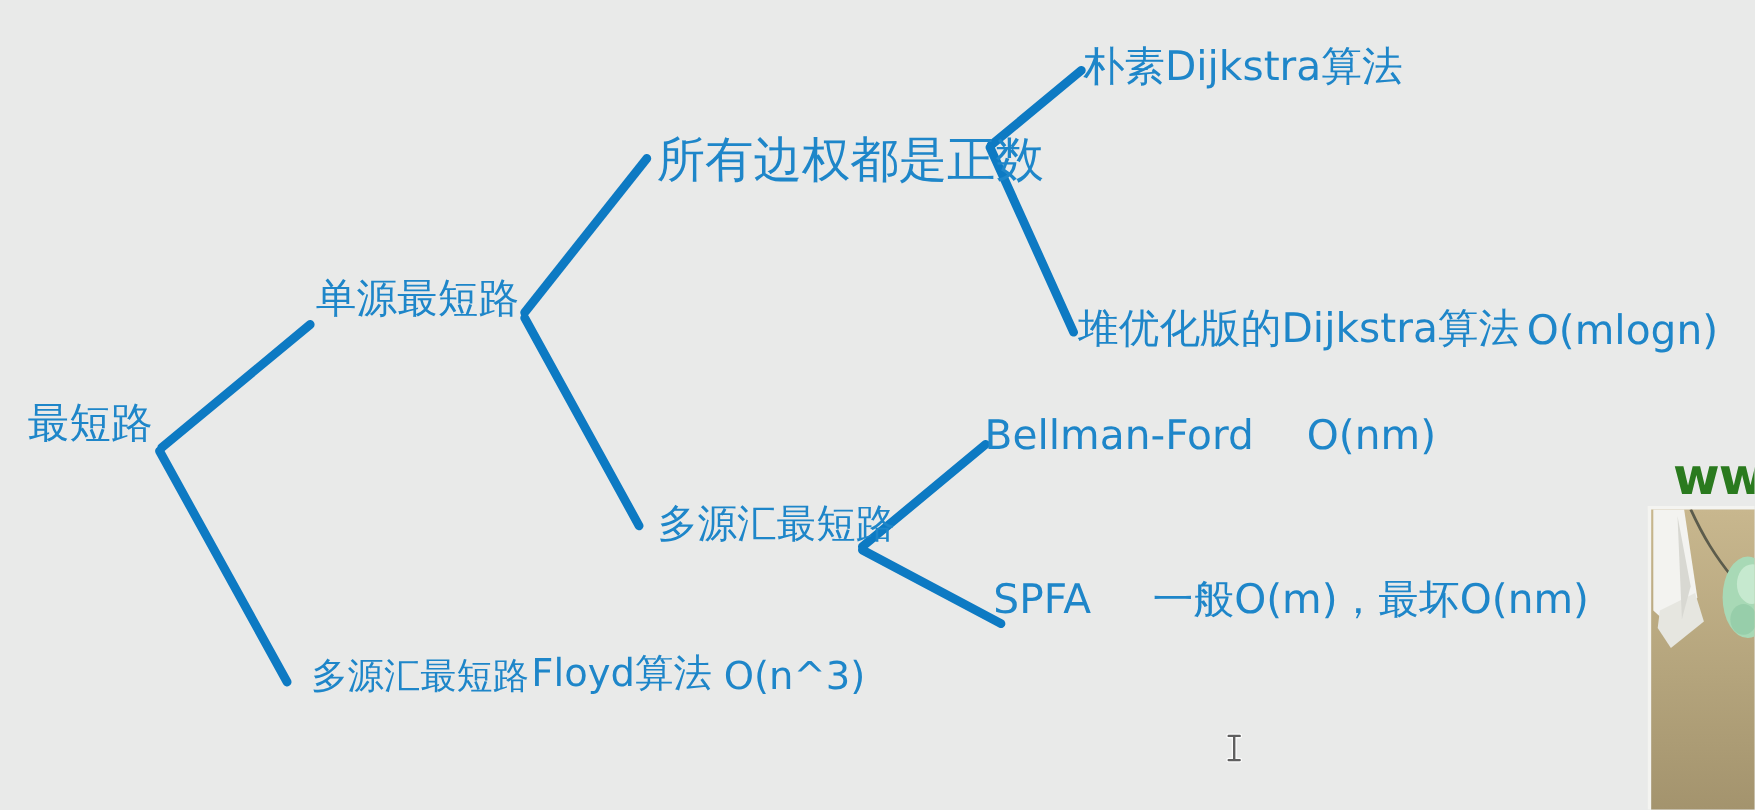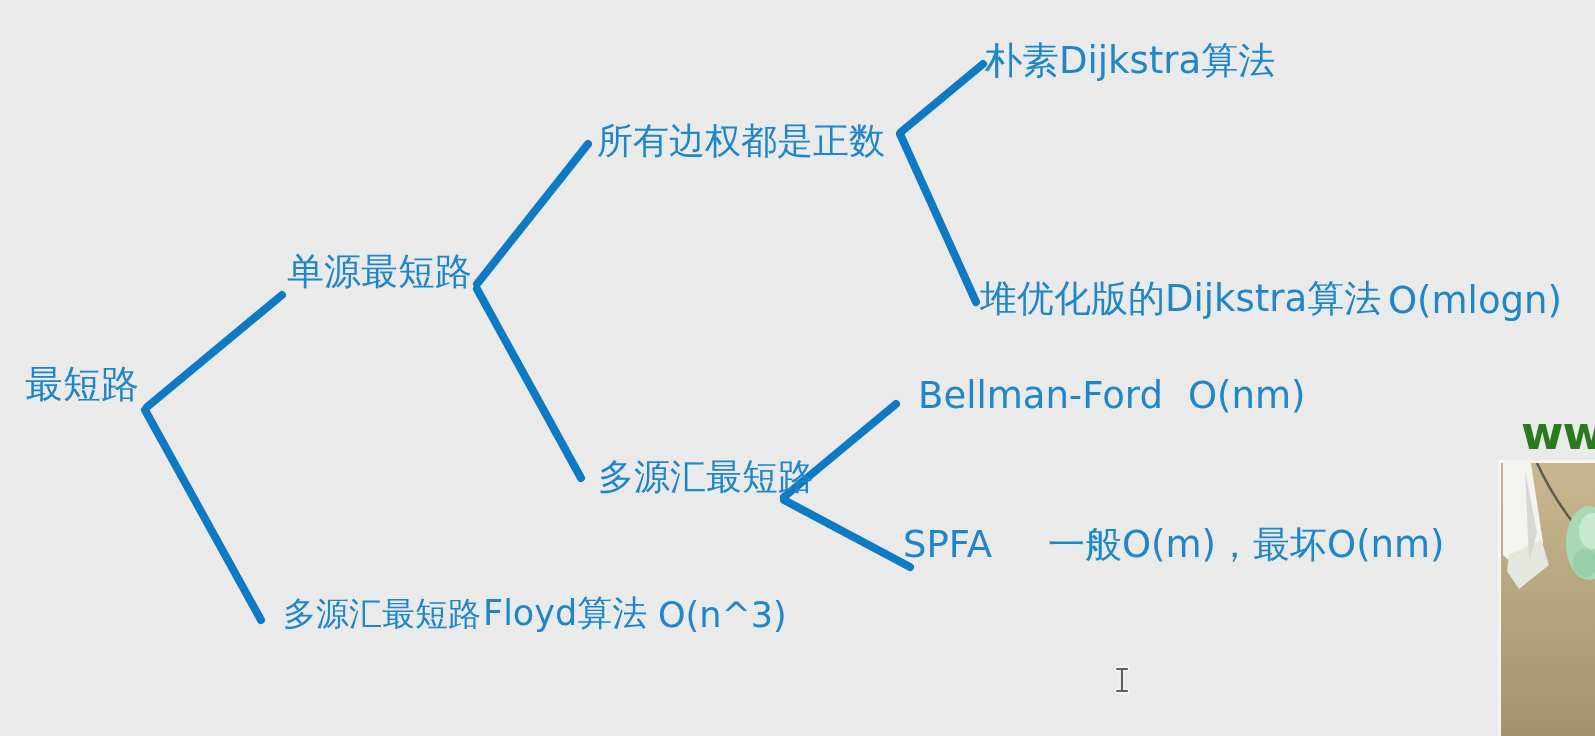--- a/index.html
+++ b/index.html
@@ -82,7 +82,7 @@
 
   <span class="node" style="left:287px; top:252px; font-size:37px">单源最短路</span>
 
-  <span class="node" style="left:597px; top:122px; font-size:36px">所有边权都是正数</span>
+  <span class="node" style="left:597px; top:122px; font-size:44px">所有边权都是正数</span>
 
   <span class="node" style="left:985px; top:41px; font-size:37px">朴素Dijkstra算法</span>
 

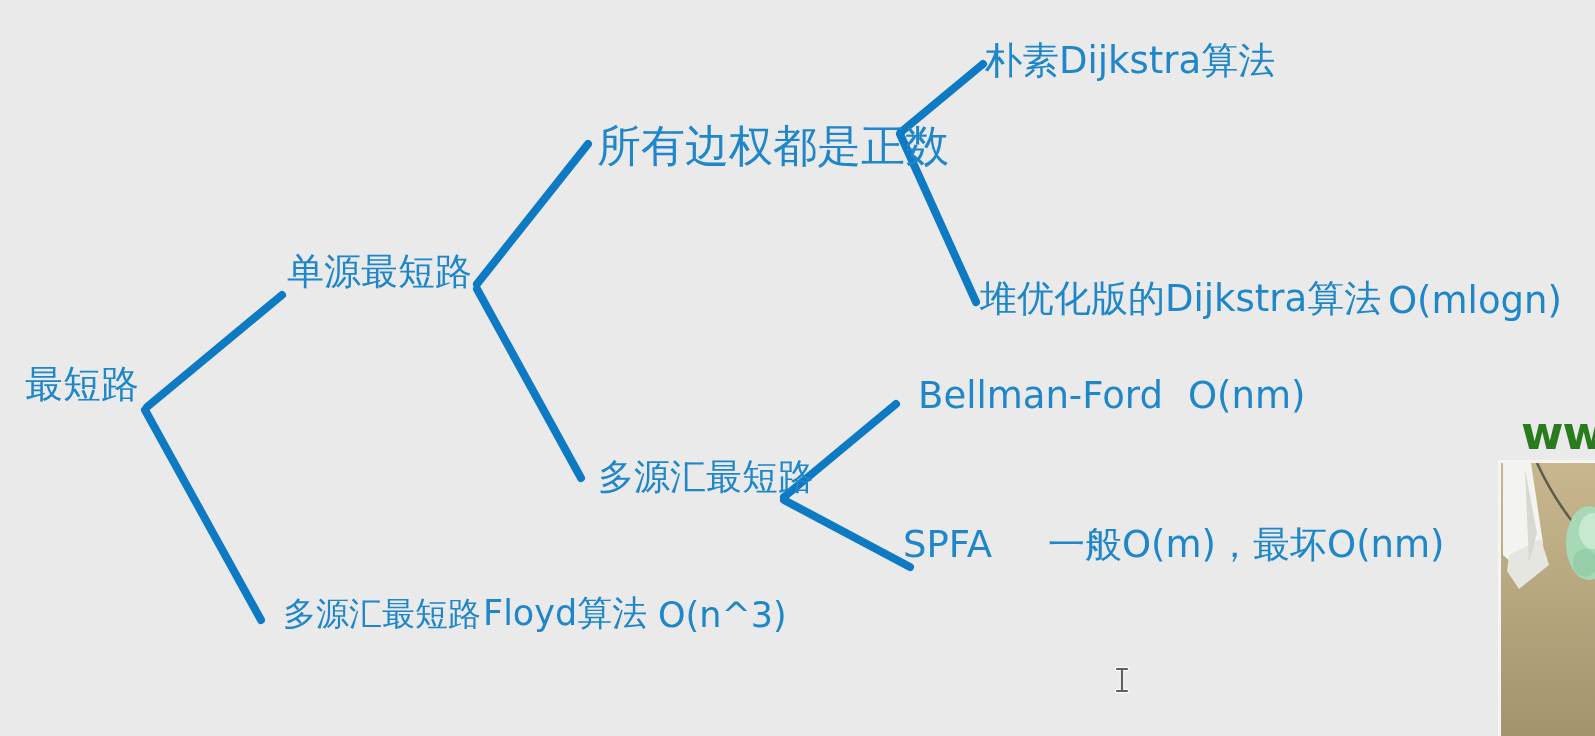--- a/index.html
+++ b/index.html
@@ -89,7 +89,7 @@
   <span class="node" style="left:980px; top:279px; font-size:37px">堆优化版的Dijkstra算法</span>
   <span class="node" style="left:1388px; top:281px; font-size:37px">O(mlogn)</span>
 
-  <span class="node" style="left:918px; top:376px; font-size:37px">Bellman-Ford</span>
+  <span class="node" style="left:895px; top:376px; font-size:37px">Bellman-Ford</span>
   <span class="node" style="left:1188px; top:376px; font-size:37px">O(nm)</span>
 
   <span class="node" style="left:598px; top:458px; font-size:36px">多源汇最短路</span>

